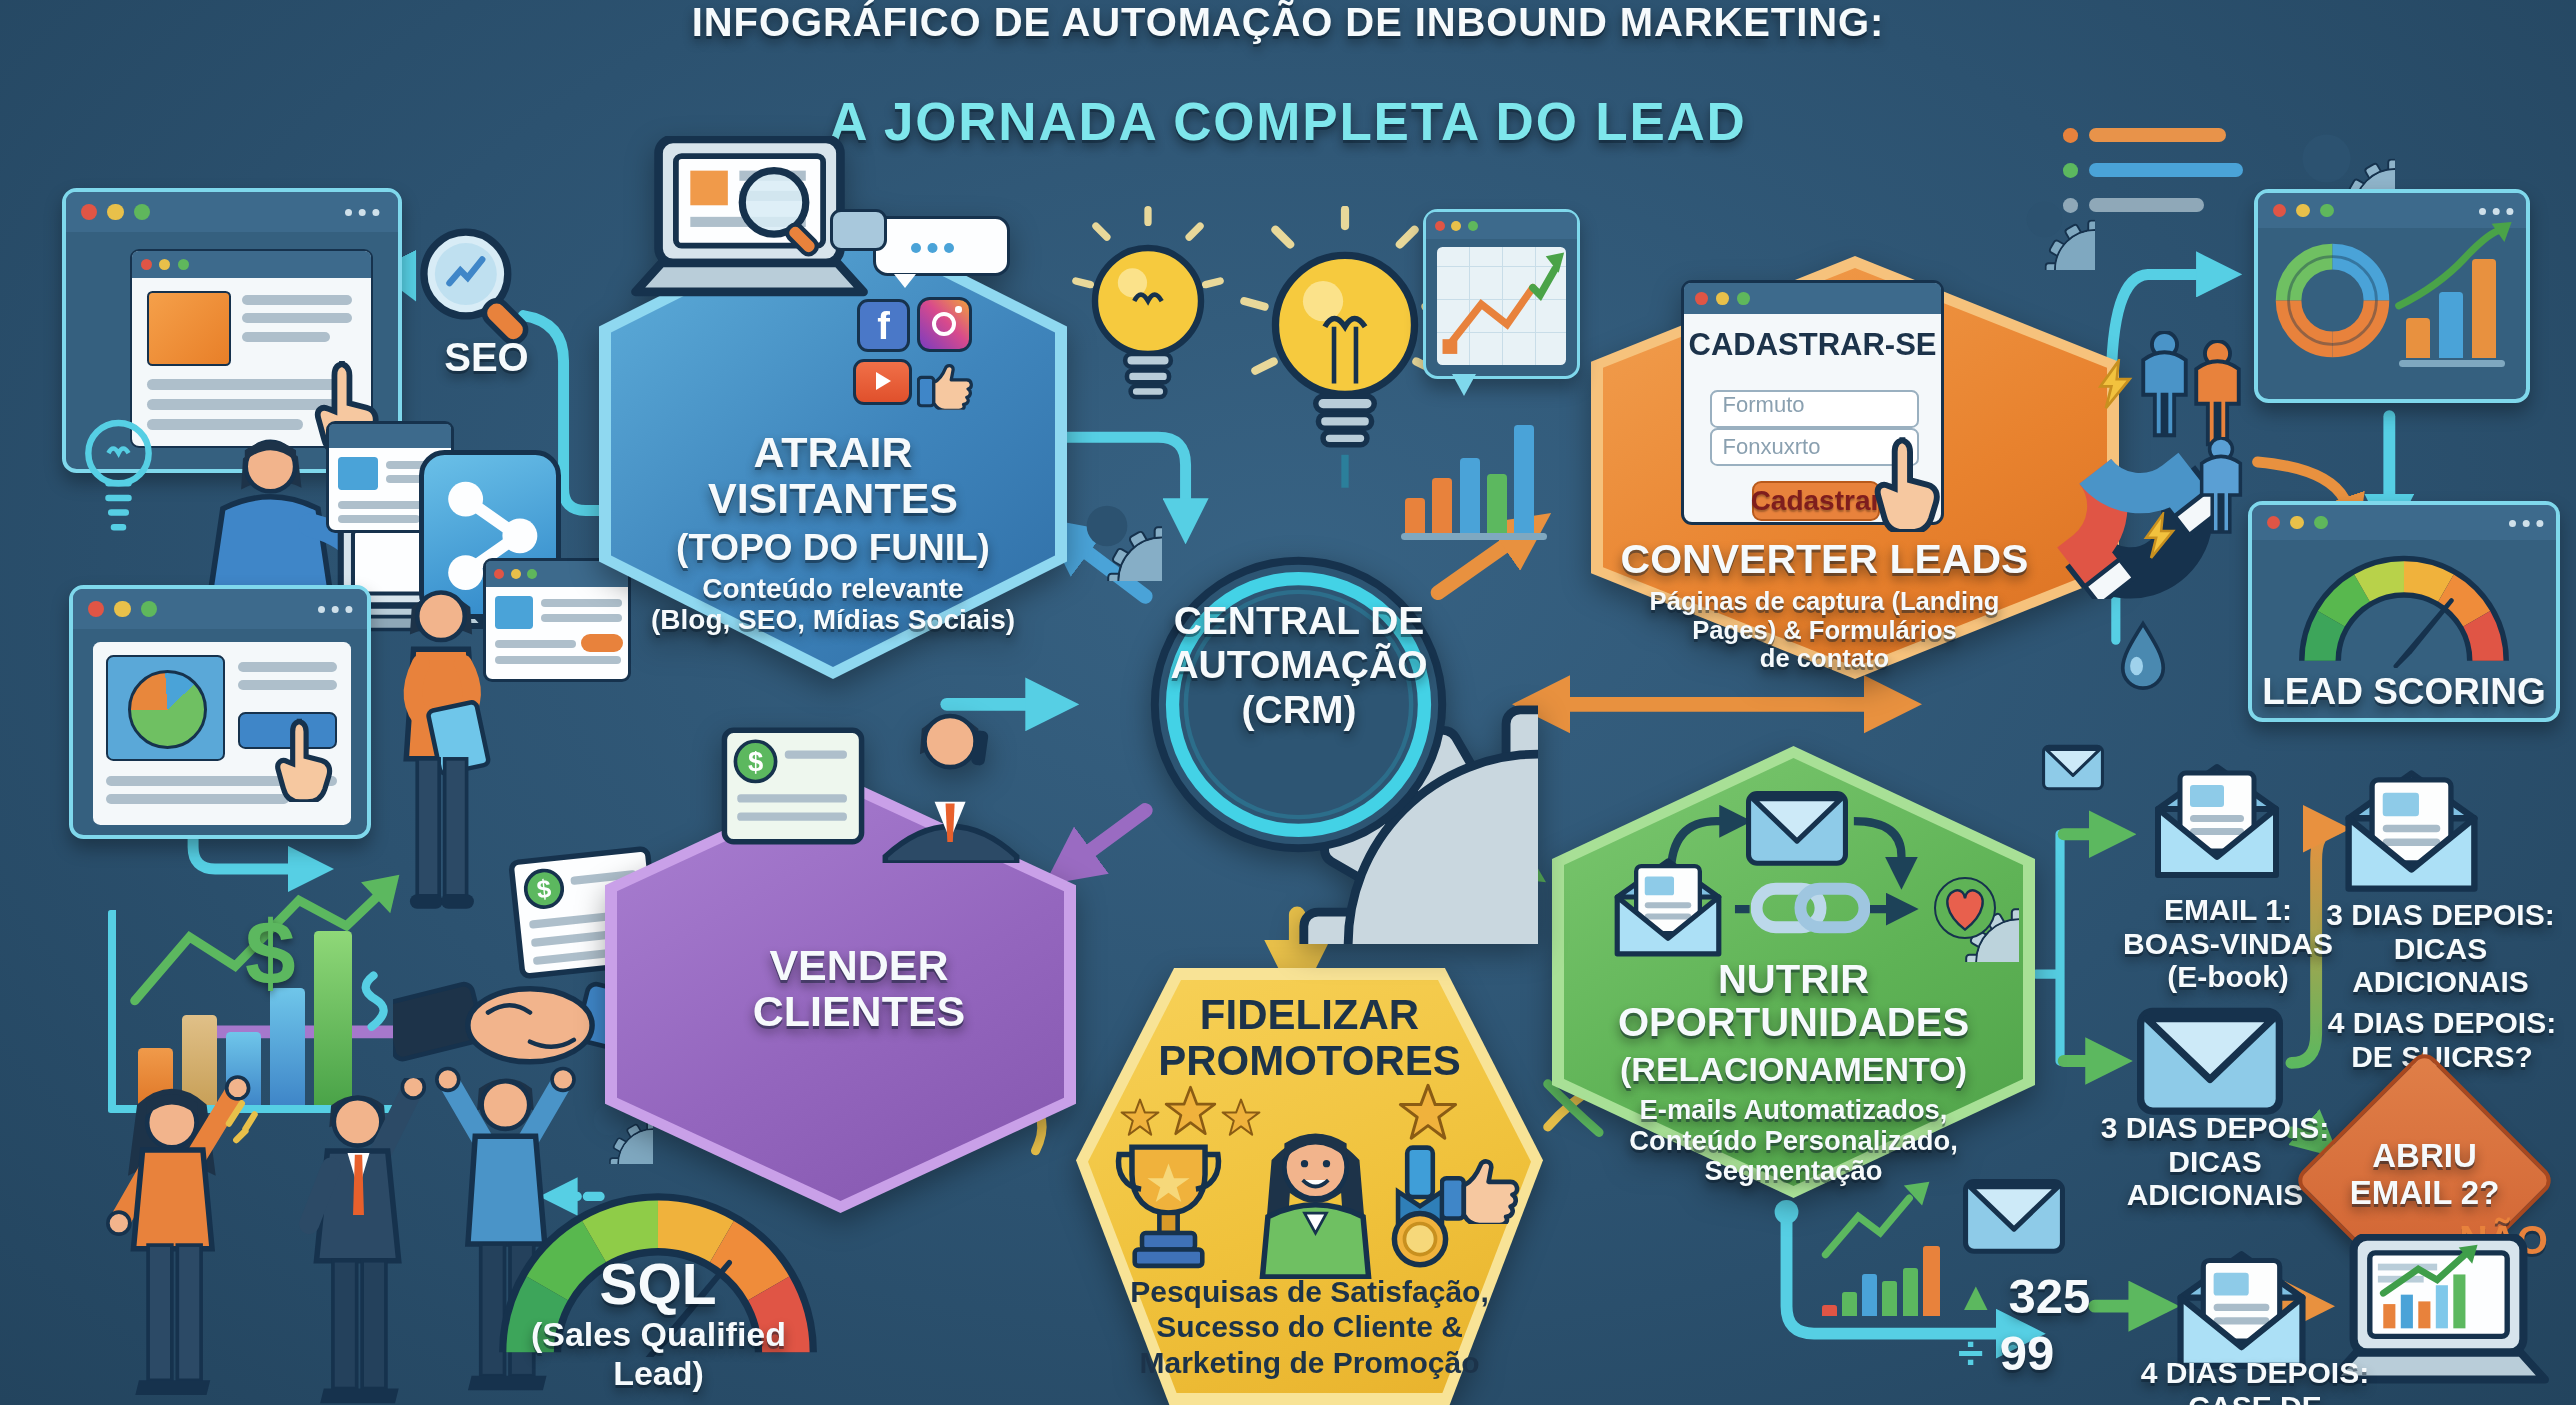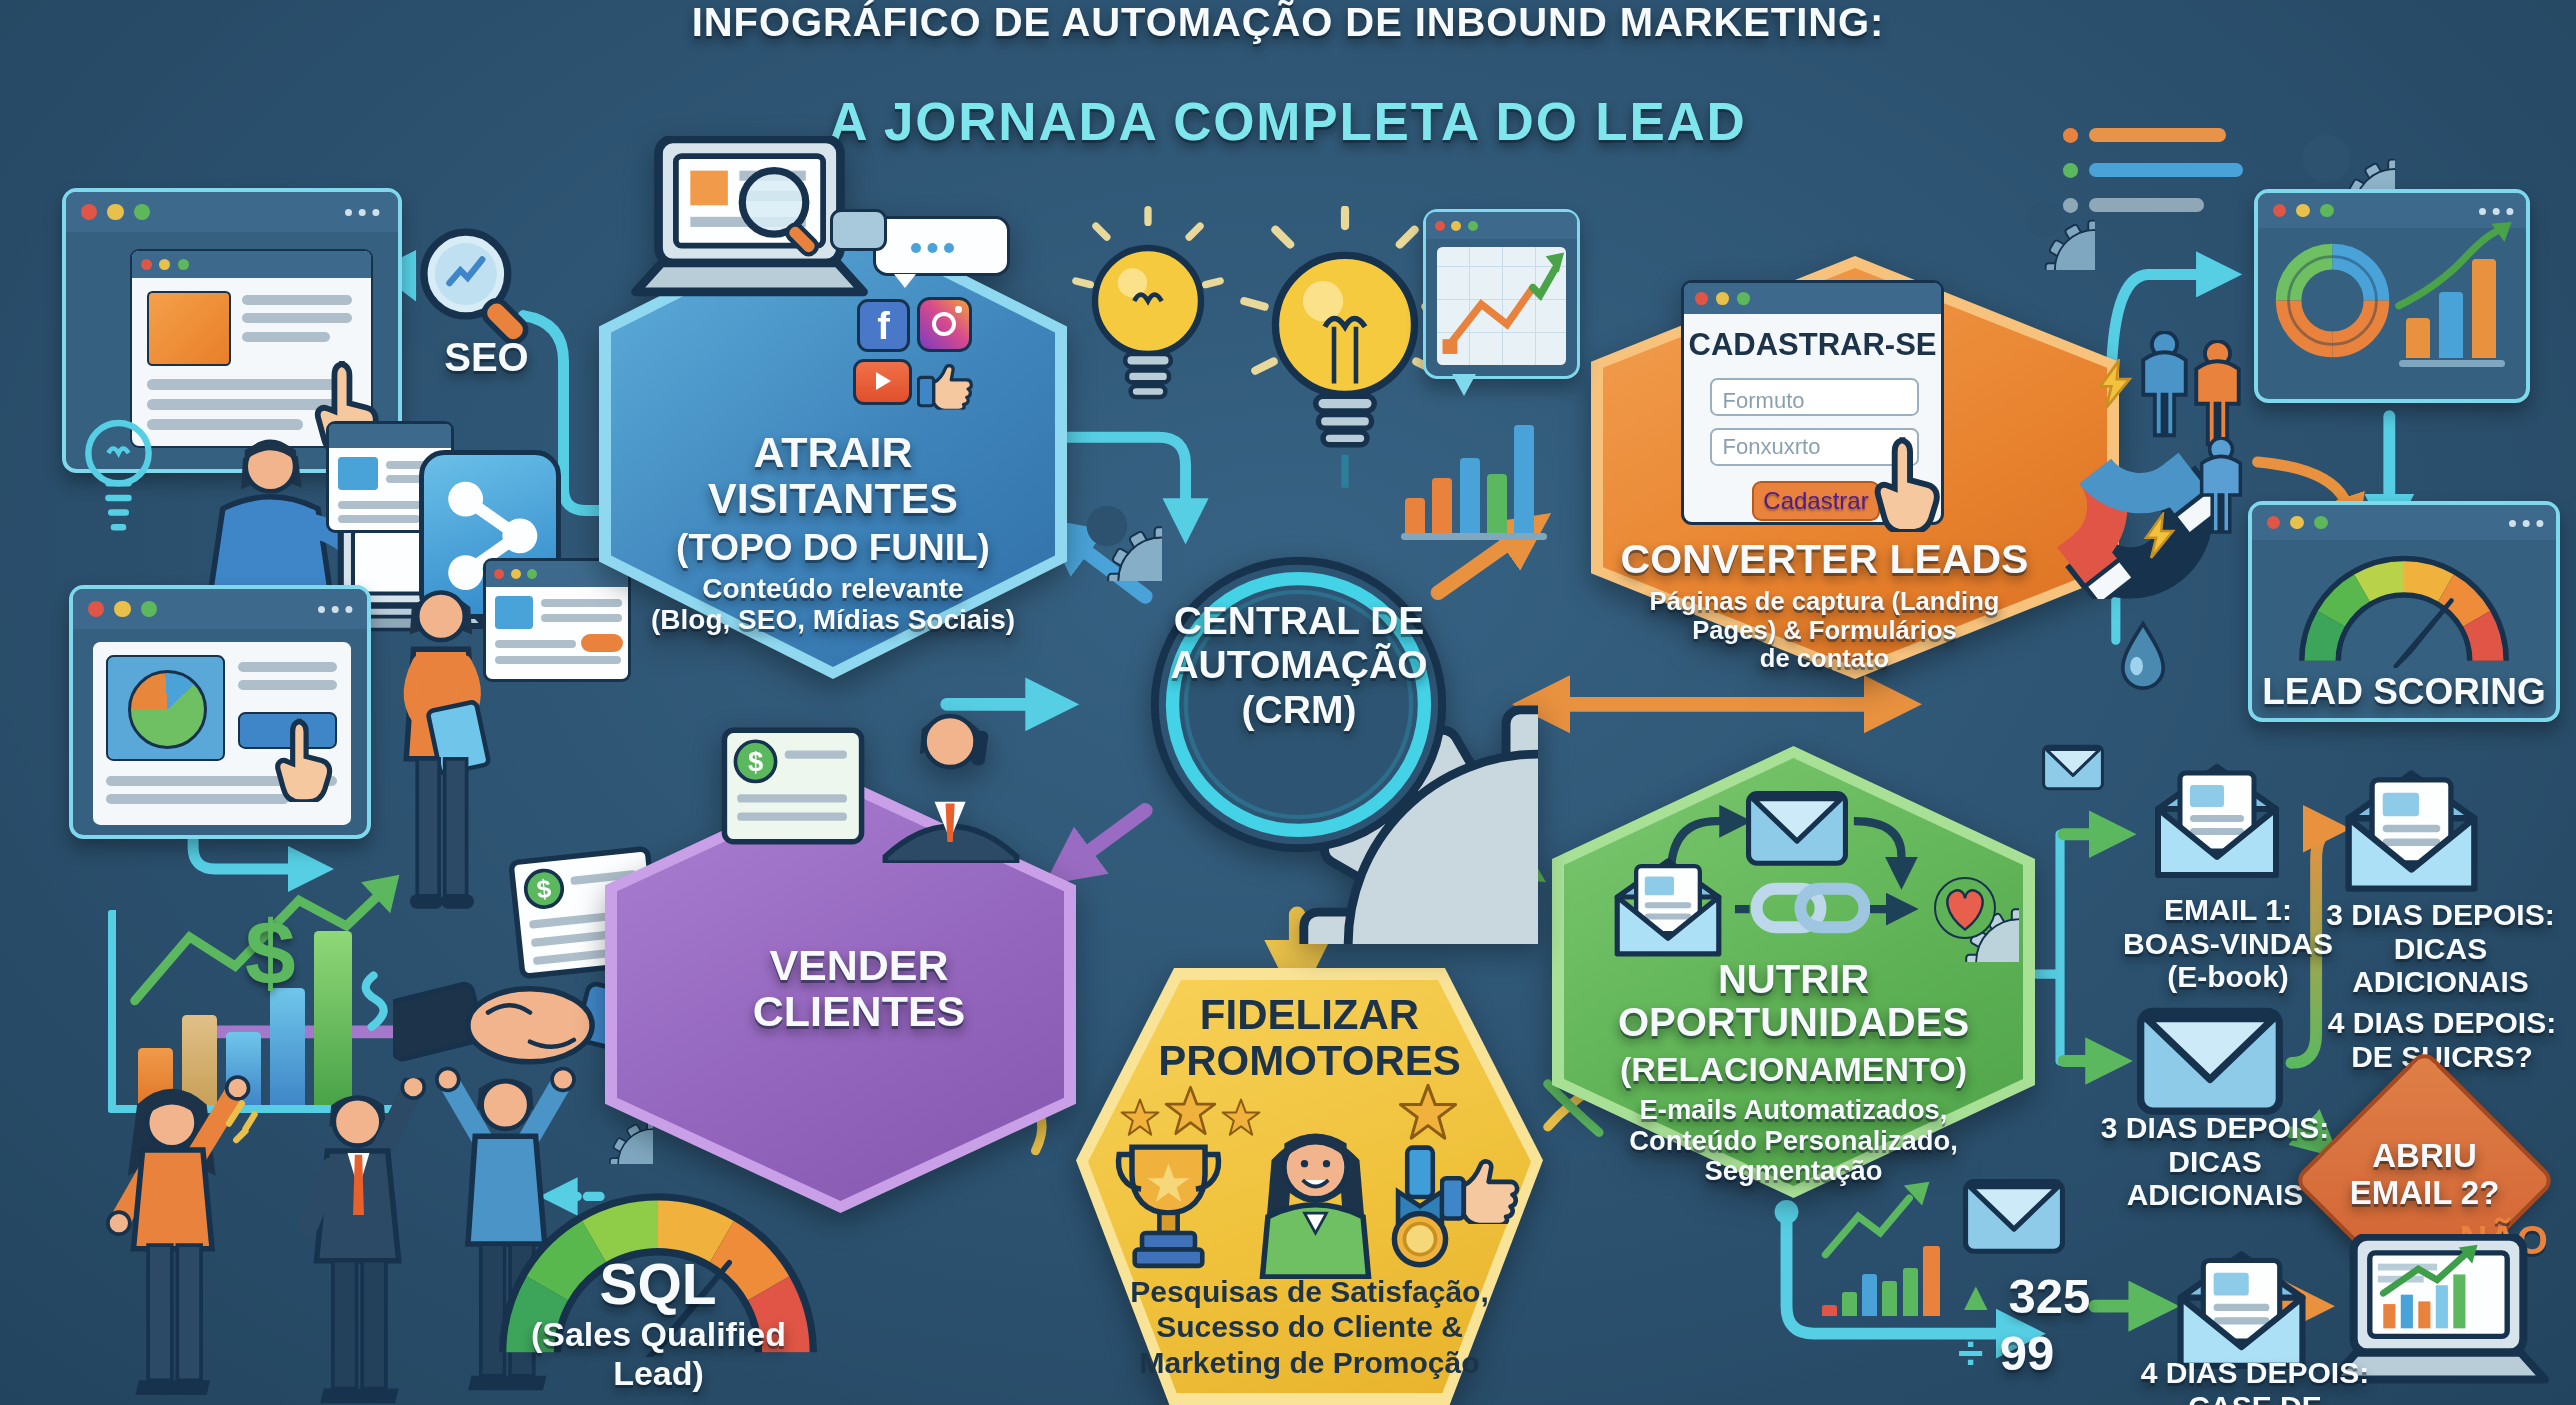--- a/index.html
+++ b/index.html
@@ -397,7 +397,7 @@
       <div class="dot" style="width:12.8px;height:12.8px;background:#5fb75c"></div>
     </div>
     <div class="abs td" style="left:0;right:0;top:44px;font-size:31px">CADASTRAR-SE</div>
-    <div class="abs" style="left:25.6px;top:95px;width:209px;height:38px;background:#fff;border:2.7px solid #9ab0c0;border-radius:7.3px;display:flex;align-items:flex-end;padding-left:11px">
+    <div class="abs" style="left:25.6px;top:107px;width:209px;height:38px;background:#fff;border:2.7px solid #9ab0c0;border-radius:7.3px;display:flex;align-items:flex-start;padding-left:11px">
       <span style="color:#8aa0b0;font-size:22px">Formuto</span>
     </div>
     <div class="abs" style="left:25.6px;top:145px;width:209px;height:38px;background:#fff;border:2.7px solid #9ab0c0;border-radius:7.3px;display:flex;align-items:center;padding-left:11px">

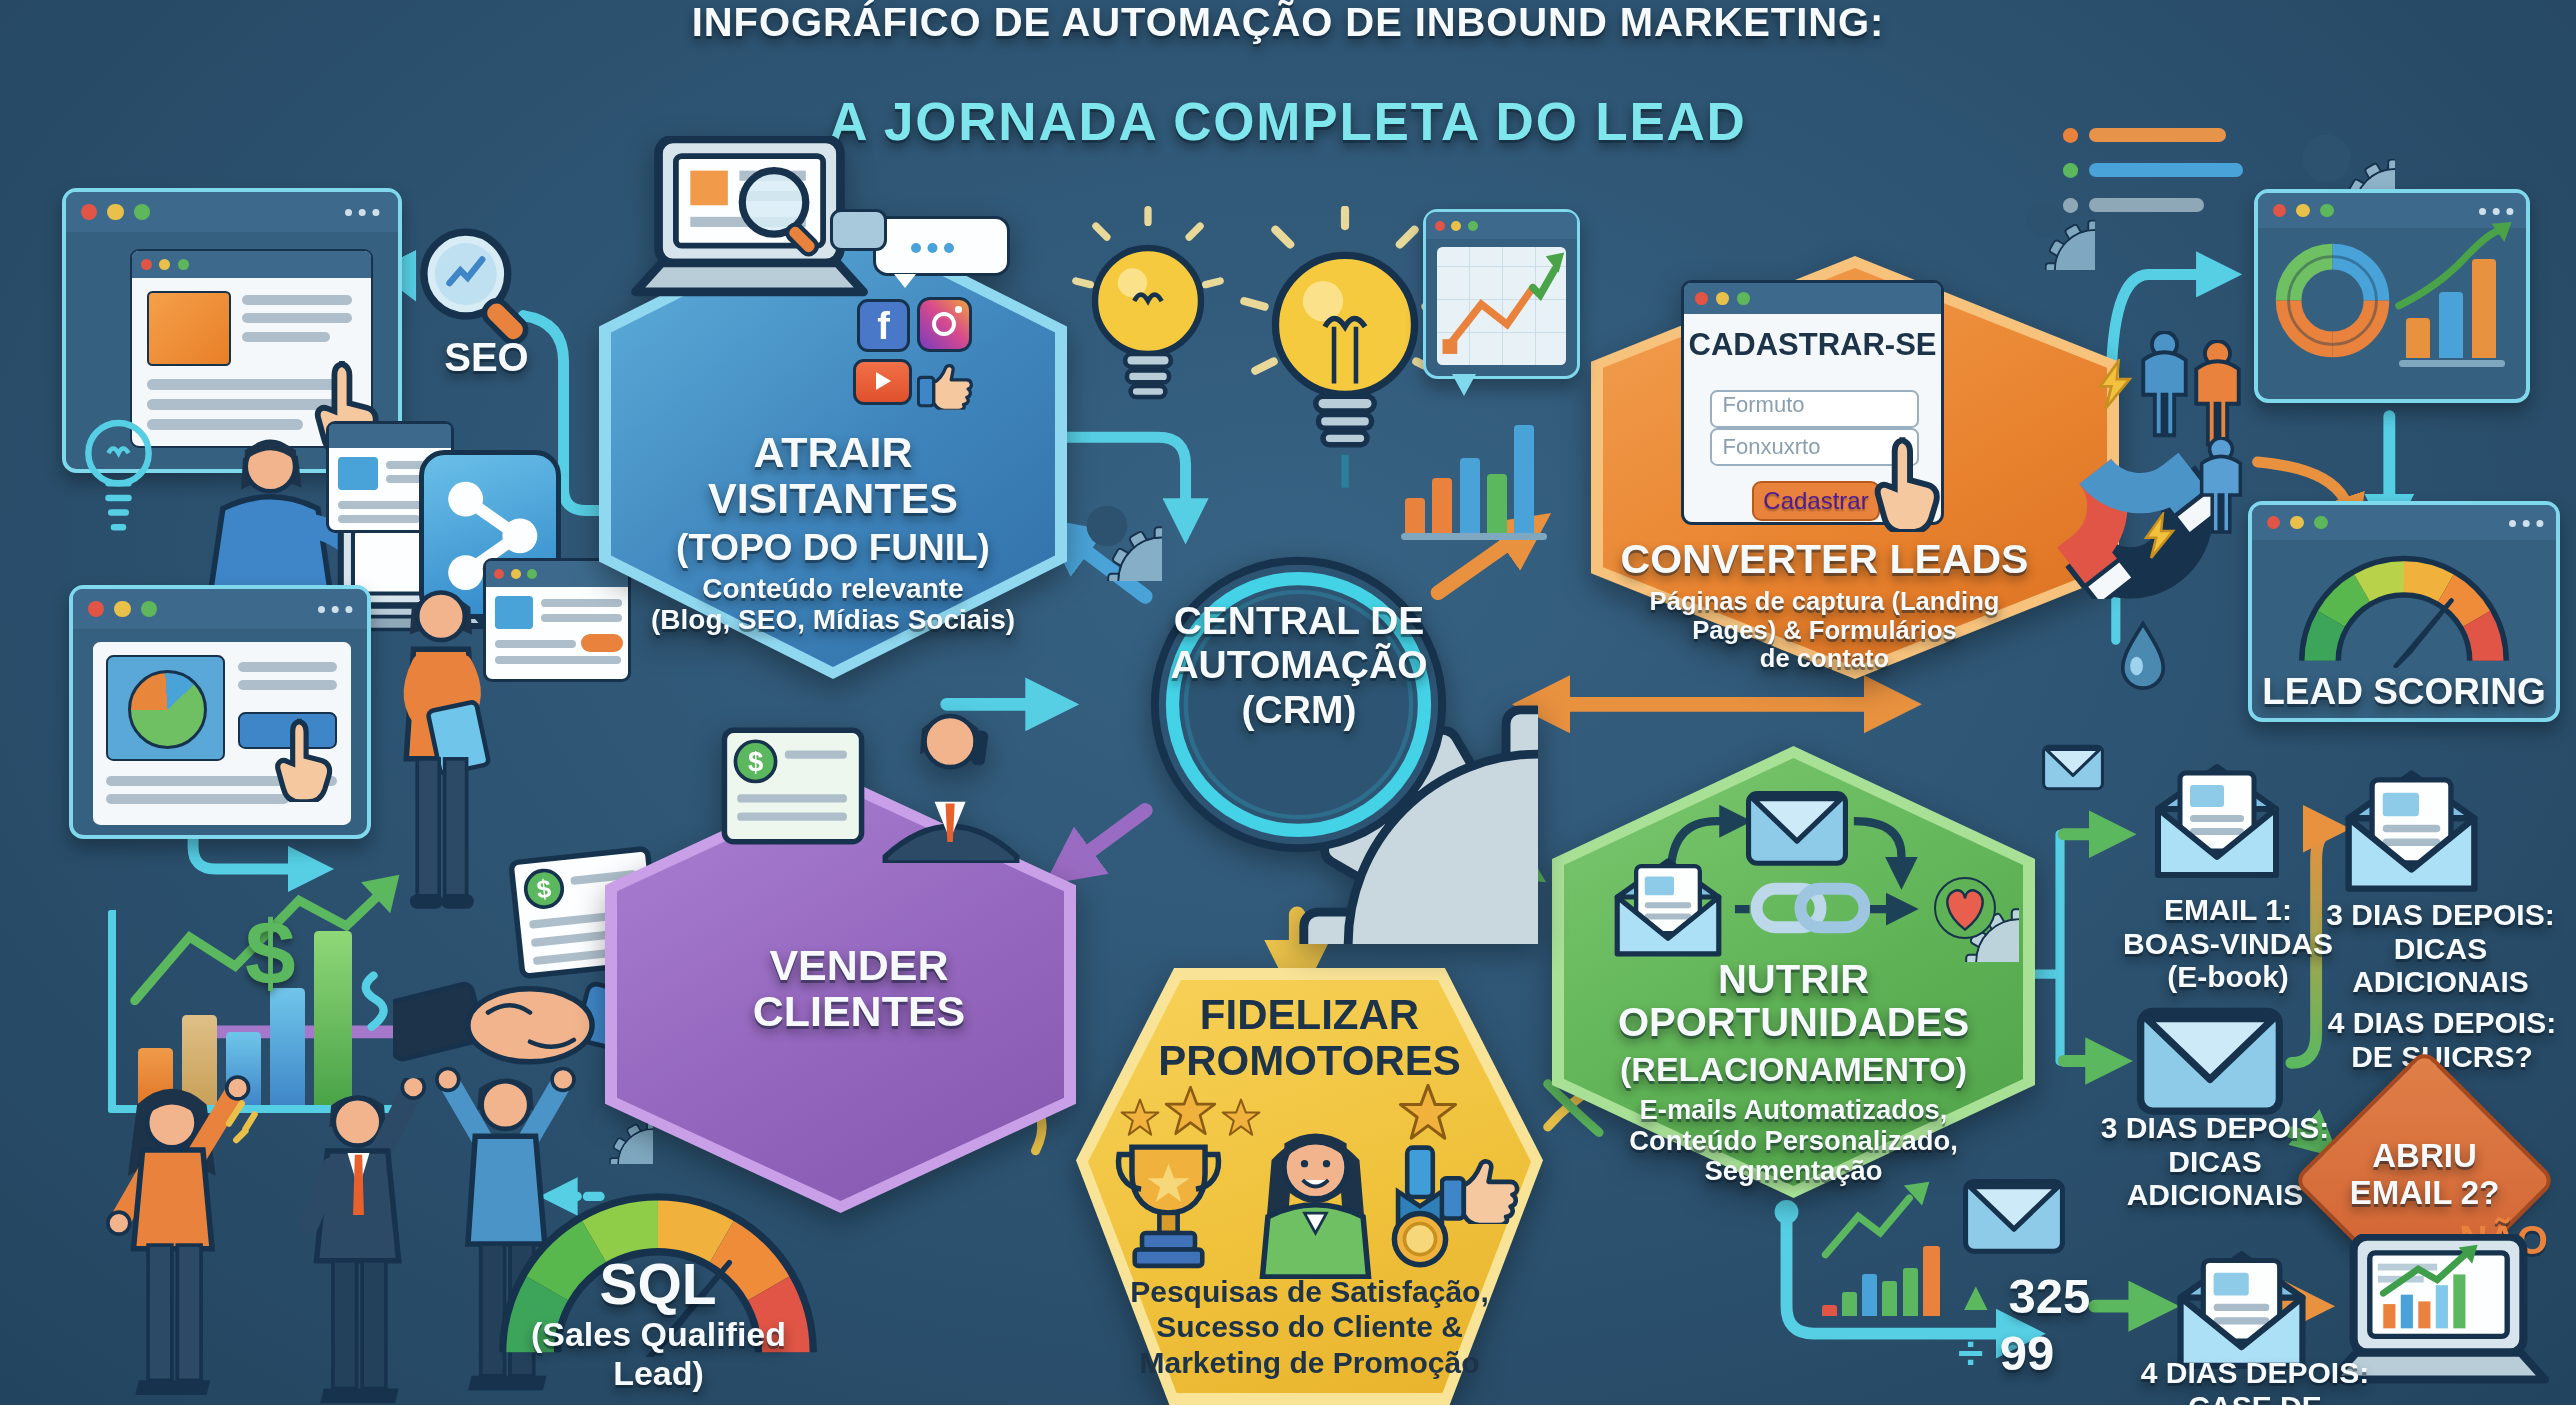--- a/index.html
+++ b/index.html
@@ -404,7 +404,7 @@
       <span style="color:#8aa0b0;font-size:22px">Fonxuxrto</span>
     </div>
     <div class="abs" style="left:68px;top:198px;width:128px;height:40px;background:#e8823c;border:2.7px solid #b85a1c;border-radius:9.1px;display:flex;align-items:center;justify-content:center">
-      <span style="color:#4c1d95;font-weight:normal;font-size:24px;text-shadow:0 1.8px 1.8px rgba(0,0,0,.3)">Cadastrar</span>
+      <span style="color:#7f1d1d;font-weight:bold;font-size:28px;text-shadow:0 1.8px 1.8px rgba(0,0,0,.3)">Cadastrar</span>
     </div>
     <svg class="abs" style="left:187px;top:150px" width="71" height="99" viewBox="0 0 60 84">
           <use href="#handCur"></use>

